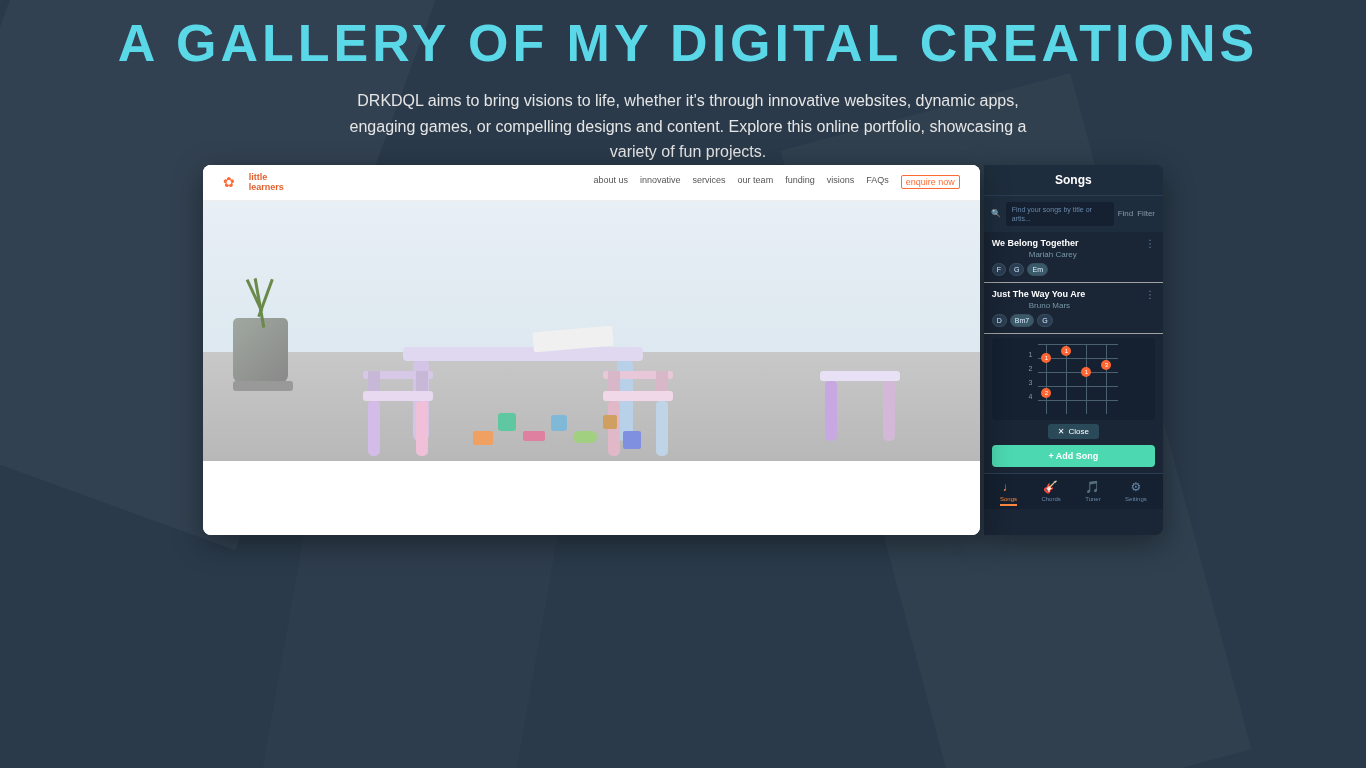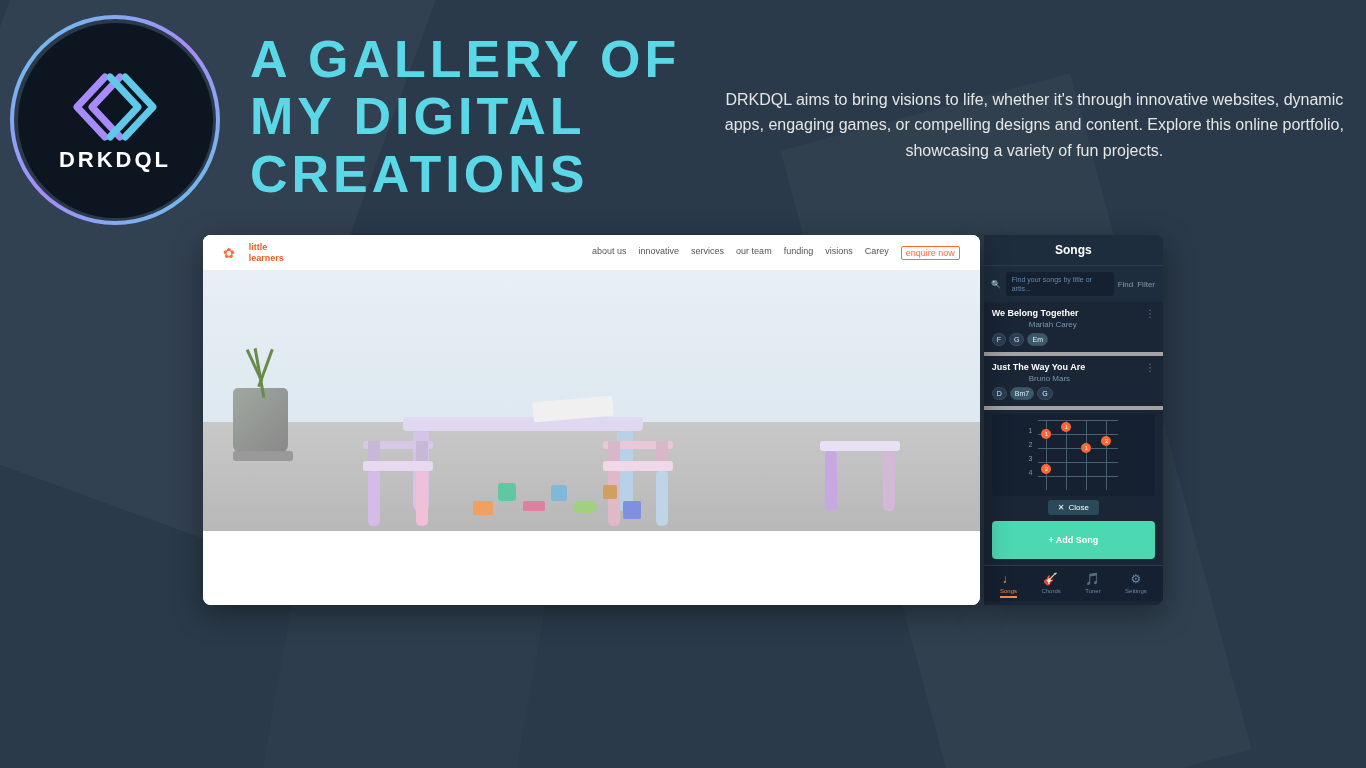--- a/index.html
+++ b/index.html
@@ -441,7 +441,7 @@
       flex: 1;
       padding-left: 20px;
       display: flex;
-      flex-direction: row;
+      flex-direction: column;
       align-items: center;
     }
 

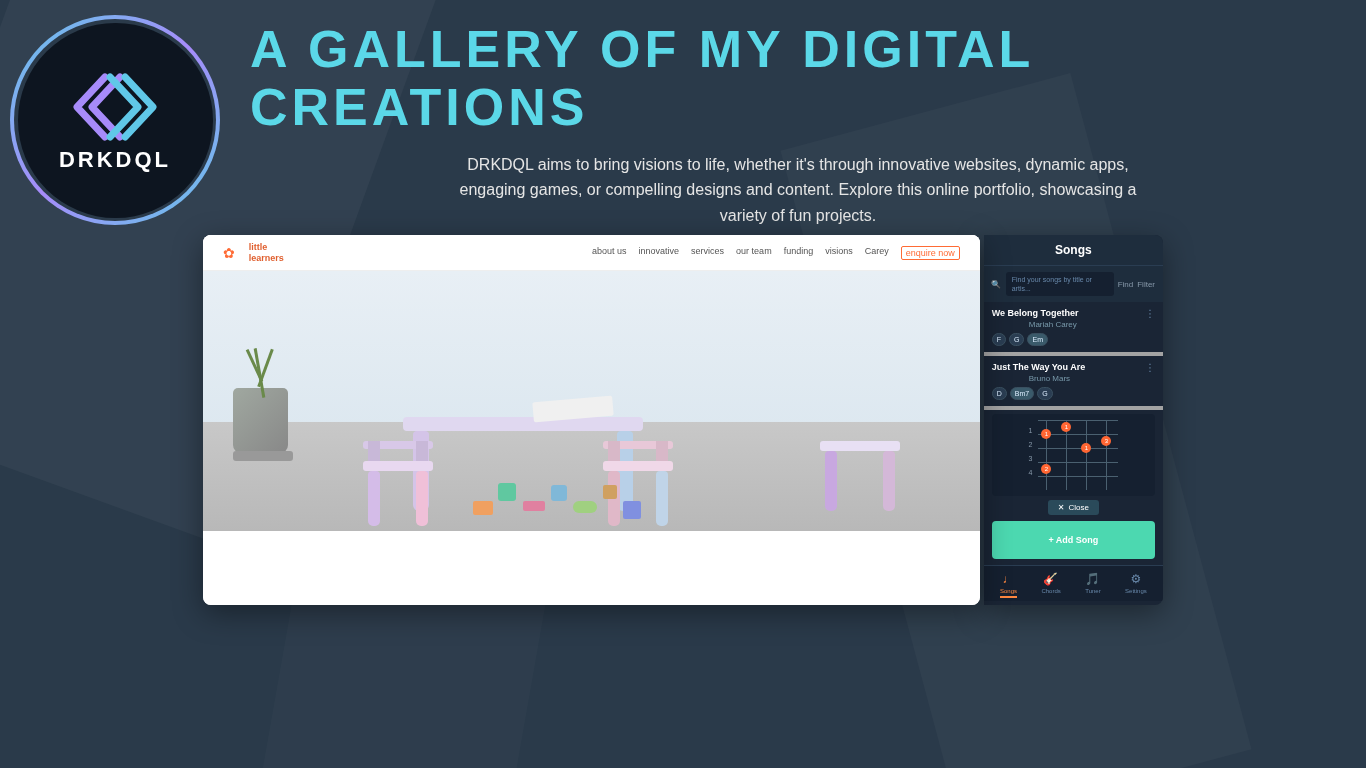--- a/index.html
+++ b/index.html
@@ -471,22 +471,6 @@
 
   <div class="header-row">
 
-    <div class="logo-container">
-      <div class="logo-circle">
-        <div class="logo-inner">
-
-          <svg width="100" height="80" viewBox="0 0 100 80">
-
-            <polyline points="40,10 12,40 40,70" fill="none" stroke="#a78bfa" stroke-width="7" stroke-linecap="round" stroke-linejoin="round"></polyline>
-            <polyline points="55,10 27,40 55,70" fill="none" stroke="#a78bfa" stroke-width="7" stroke-linecap="round" stroke-linejoin="round"></polyline>
-
-            <polyline points="60,10 88,40 60,70" fill="none" stroke="#60c8e8" stroke-width="7" stroke-linecap="round" stroke-linejoin="round"></polyline>
-            <polyline points="45,10 73,40 45,70" fill="none" stroke="#60c8e8" stroke-width="7" stroke-linecap="round" stroke-linejoin="round"></polyline>
-          </svg>
-          <span class="logo-text">DRKDQL</span>
-        </div>
-      </div>
-    </div>
 
     <div class="header-right">
       <h1 class="gallery-title">A GALLERY OF MY DIGITAL CREATIONS</h1>

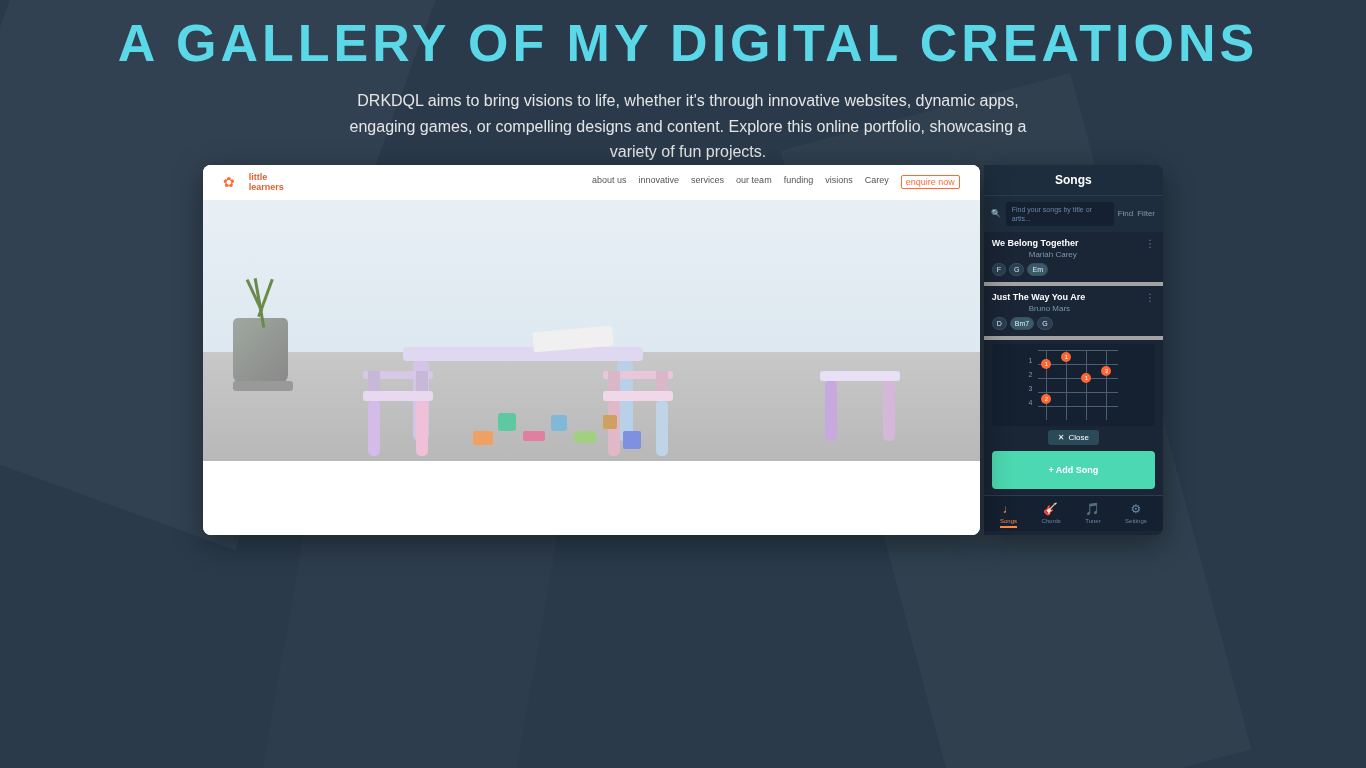--- a/index.html
+++ b/index.html
@@ -496,7 +496,7 @@
               <span class="mockup-nav-link">our team</span>
               <span class="mockup-nav-link">funding</span>
               <span class="mockup-nav-link">visions</span>
-              <span class="mockup-nav-link">Carey</span>
+              <span class="mockup-nav-link">FAQs</span>
               <span class="mockup-nav-link" style="color:#ff6b35; border:1px solid #ff6b35; padding:1px 4px; border-radius:2px;">enquire now</span>
             </div>
           </div>

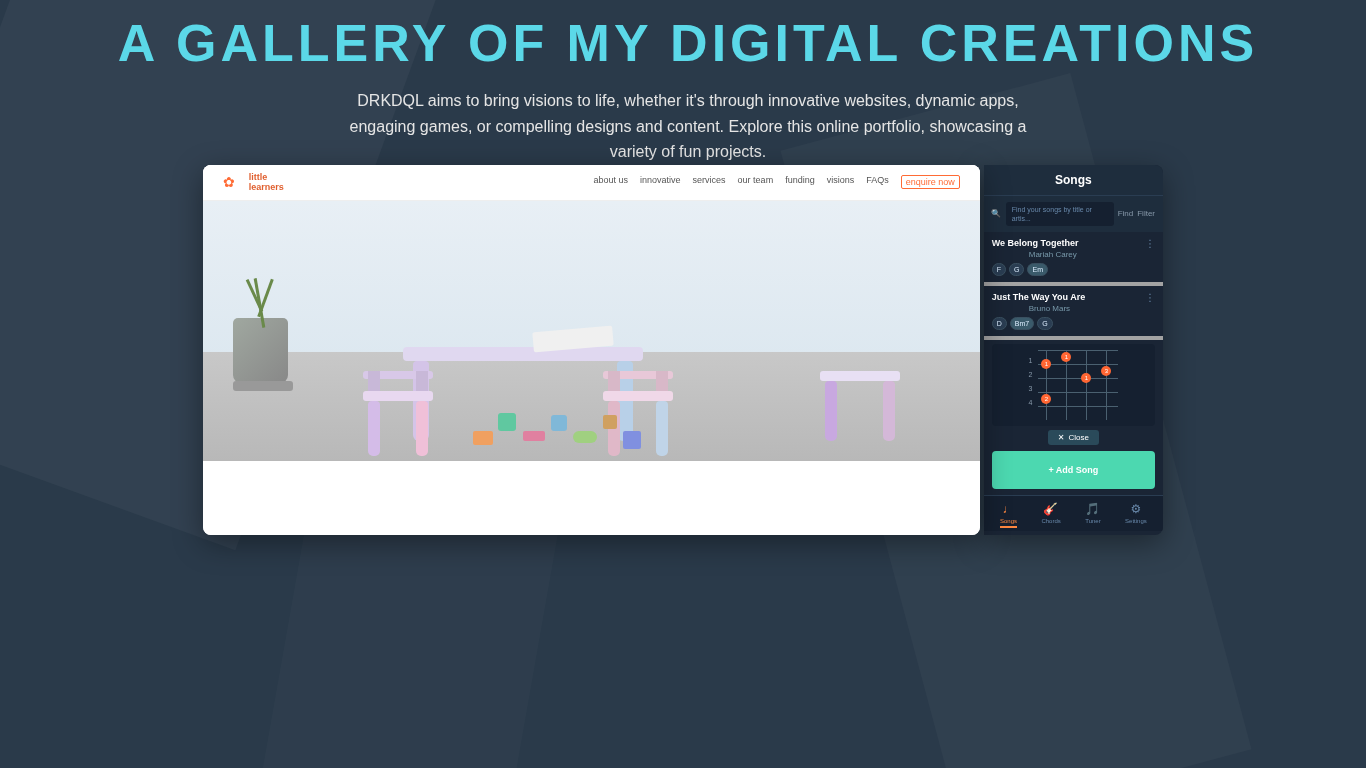--- a/index.html
+++ b/index.html
@@ -217,7 +217,7 @@
 
     .song-item {
       padding: 6px 8px;
-      border-bottom: 4px solid #a3a3a3;
+      border-bottom: 1px solid #a3a3a3;
     }
 
     .song-title {

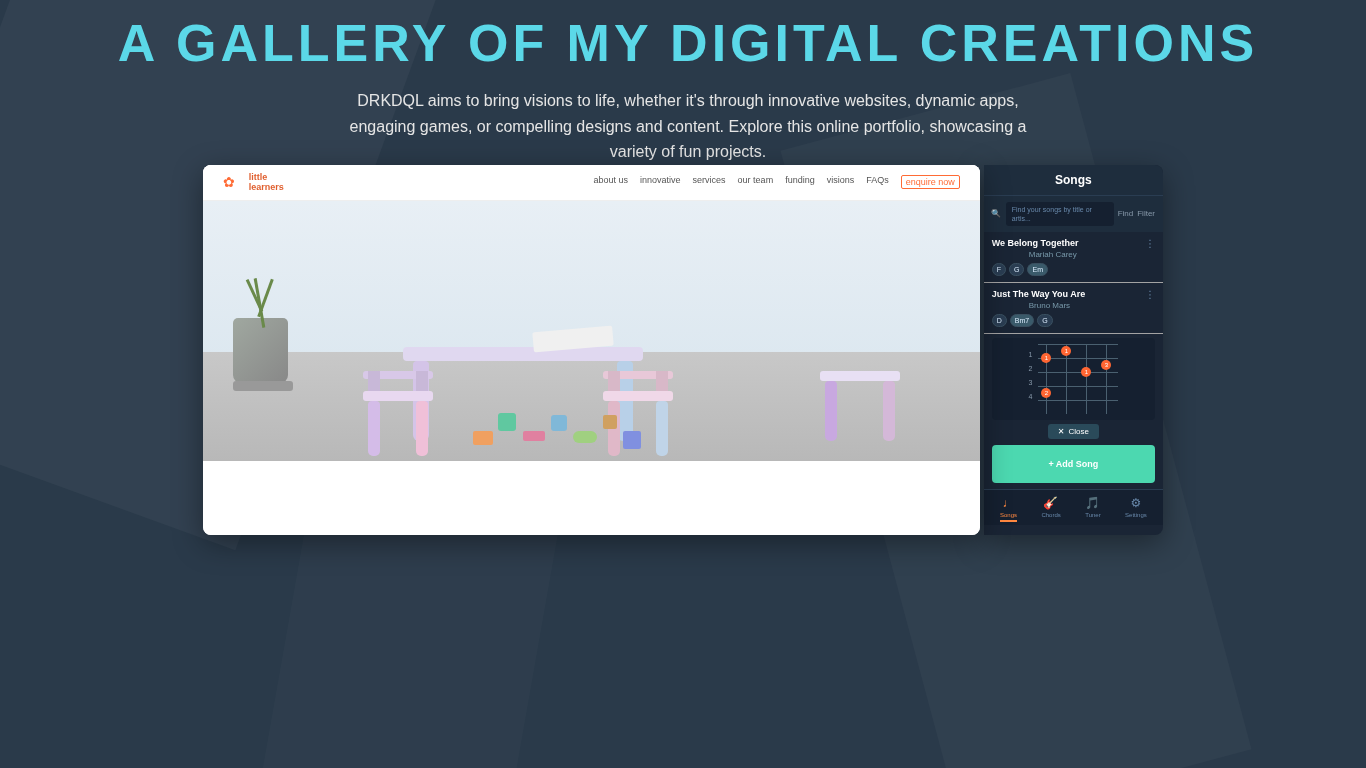--- a/index.html
+++ b/index.html
@@ -328,7 +328,7 @@
       color: #fff;
       font-size: 9px;
       font-weight: bold;
-      padding: 14px;
+      padding: 6px;
       border-radius: 4px;
       margin: 6px 8px;
       cursor: pointer;

